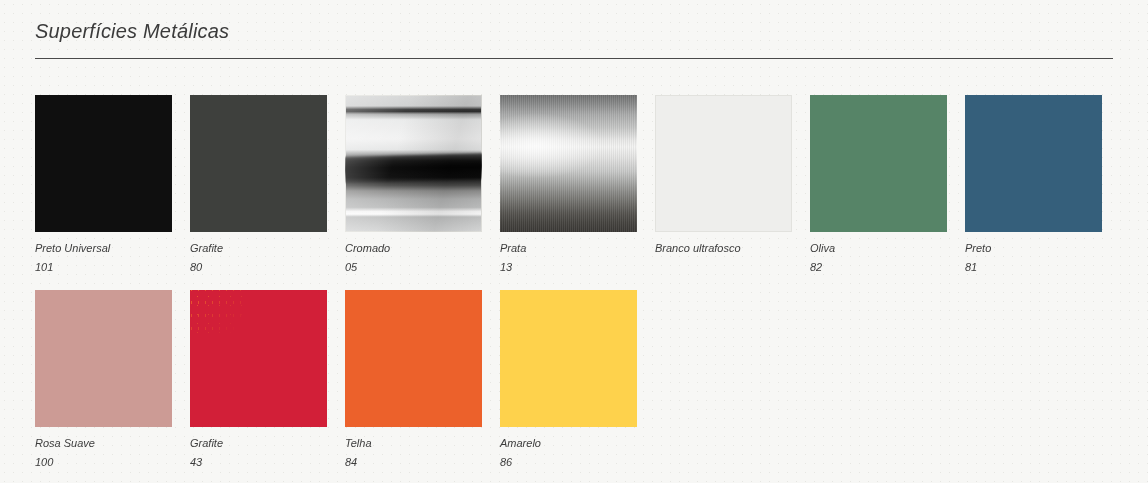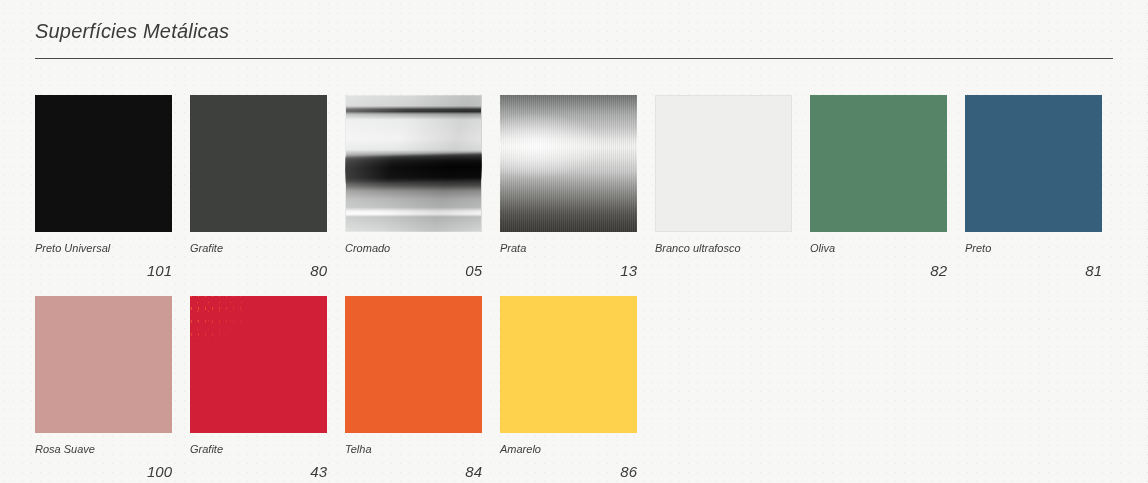--- a/index.html
+++ b/index.html
@@ -72,11 +72,10 @@
     white-space: nowrap;
   }
   .swatch-code {
-    font-size: 15px;
+    font-size: 11px;
     color: #3c3c3c;
     line-height: 1.45;
     padding-top: 3px;
-    text-align: right;
   }
 
   

